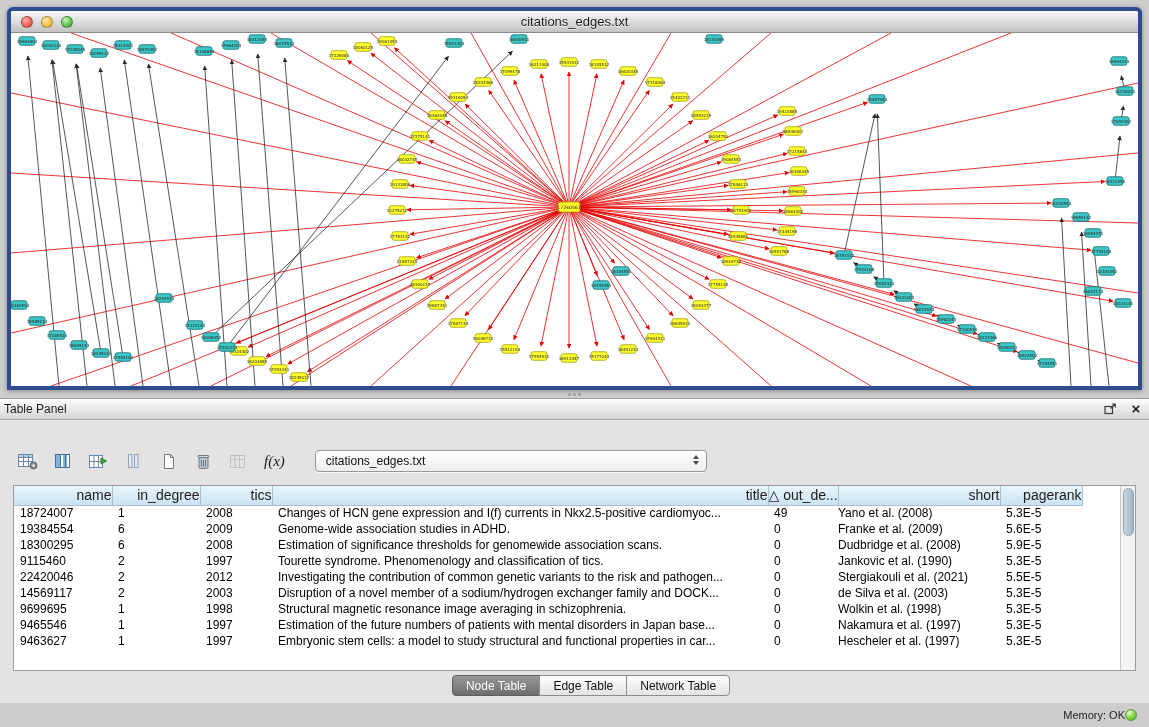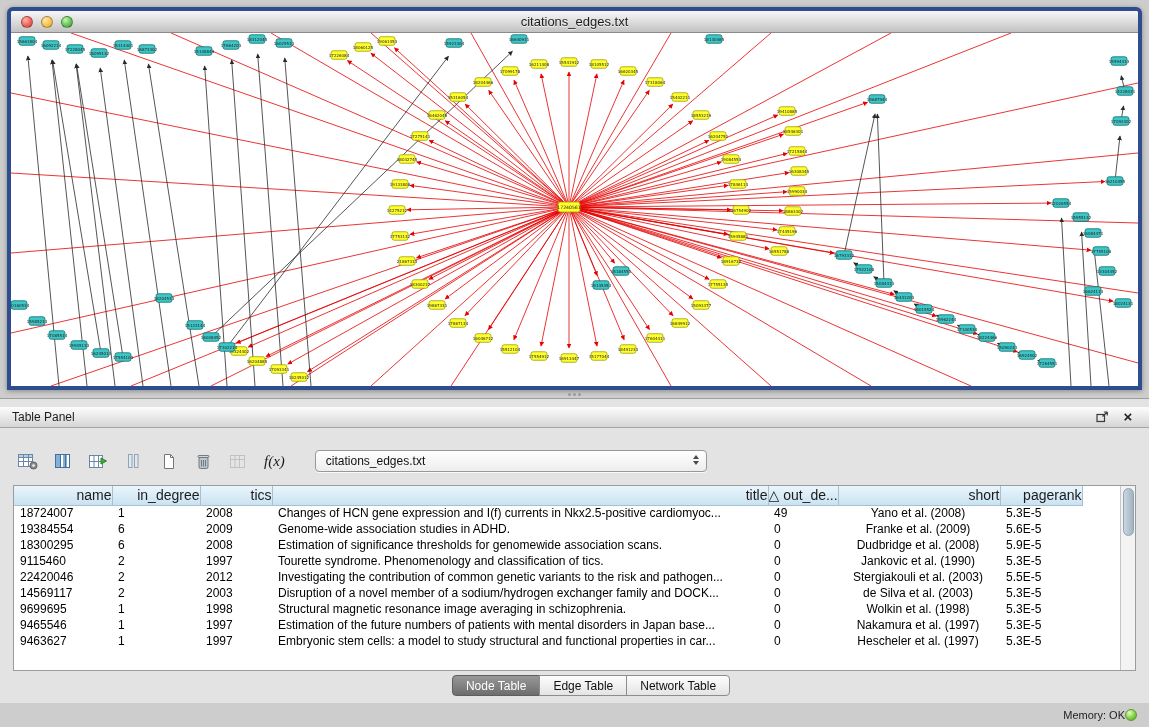--- a/index.html
+++ b/index.html
@@ -34,7 +34,7 @@
   .table-panel{position:absolute;left:0;top:398px;width:1149px;height:305px;background:#e3e3e3;border-top:1px solid #9d9d9d;}
   .panel-header{
     height:21px;background:linear-gradient(#fdfdfd,#d5d5d5);border-bottom:1px solid #a5a5a5;
-    display:flex;align-items:center;padding:0 12px;font-size:12px;color:#1c1c1c;margin-top:8px;
+    display:flex;align-items:center;padding:0 4px;font-size:12px;color:#1c1c1c;
   }
   .panel-header .spacer{flex:1;}
   .hbtn{width:18px;height:16px;display:flex;align-items:center;justify-content:center;margin-left:8px;cursor:default;}

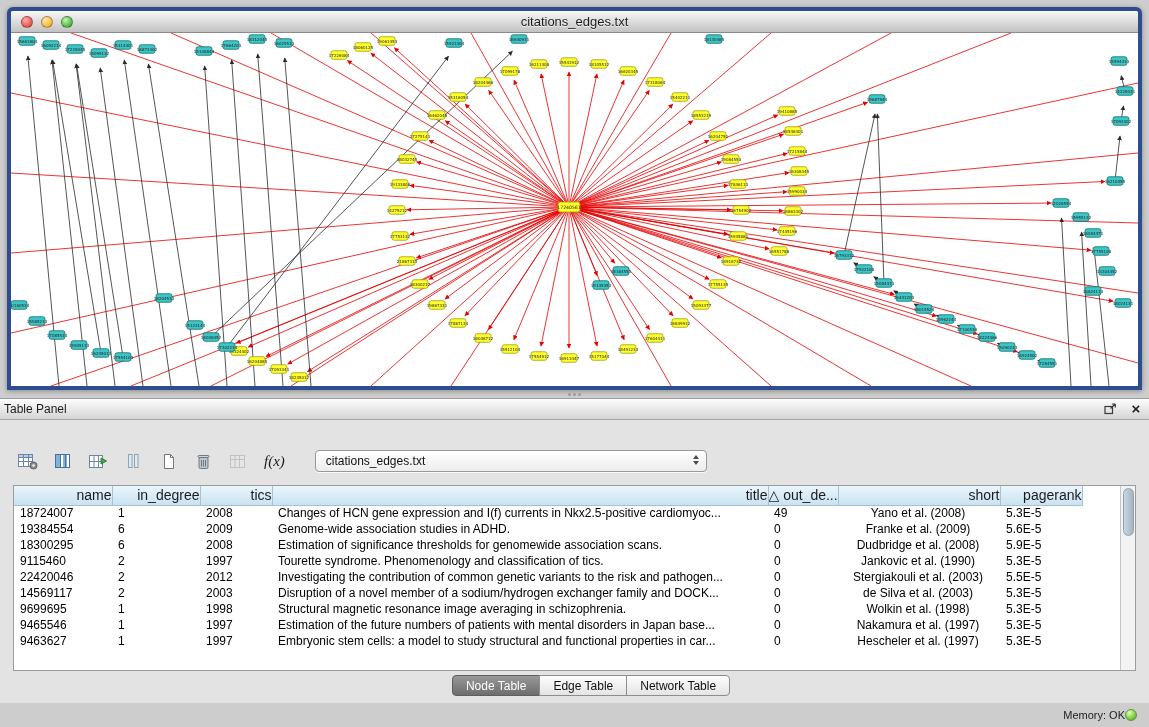--- a/index.html
+++ b/index.html
@@ -65,7 +65,7 @@
   }
   th:first-child{border-left:none;}
   td{height:16px;padding:0 2px 0 6px;white-space:nowrap;overflow:hidden;color:#000;}
-  td.c-center{text-align:center;padding-left:0;}
+  td.c-center{padding-left:0;}
   .vscroll{position:absolute;right:0;top:0;bottom:0;width:15px;background:#f3f3f3;border-left:1px solid #c6c6c6;}
   .vthumb{position:absolute;left:2px;top:2px;width:11px;height:48px;border-radius:6px;background:linear-gradient(90deg,#cdd6de,#9fb4c4);border:1px solid #8fa3b3;}
   

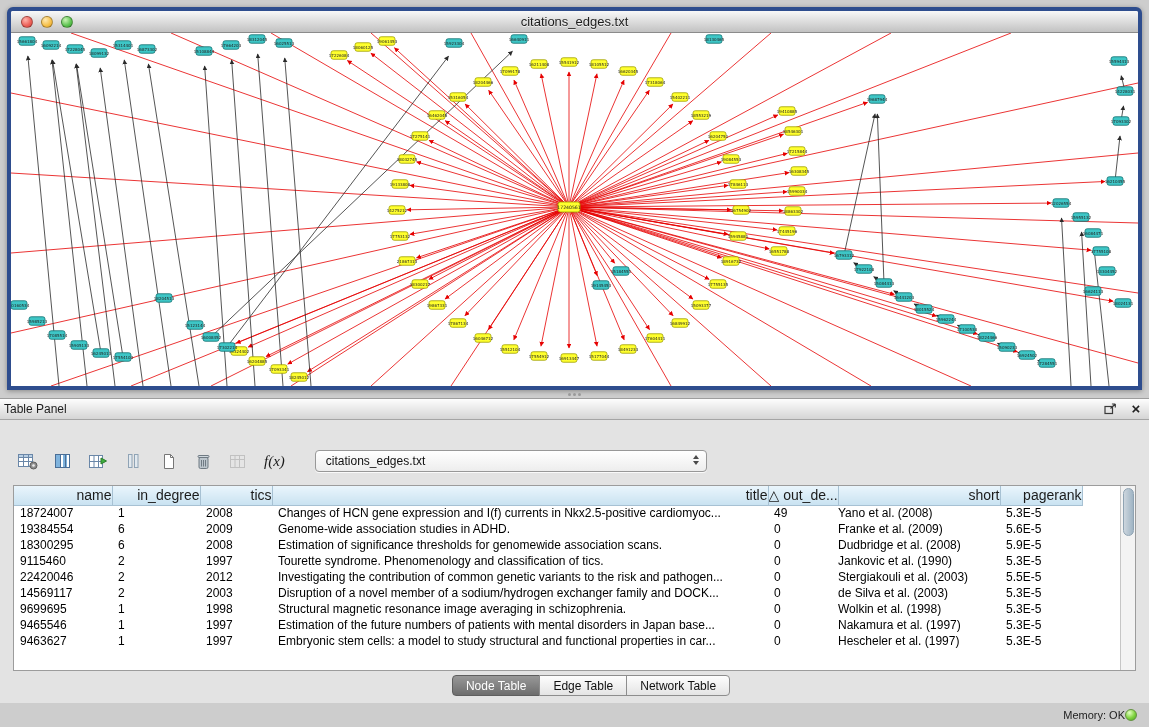--- a/index.html
+++ b/index.html
@@ -587,7 +587,7 @@
             <td>2012</td>
             <td>Investigating the contribution of common genetic variants to the risk and pathogen...</td>
             <td>0</td>
-            <td class="c-center">Stergiakouli et al. (2003)</td>
+            <td class="c-center">Stergiakouli et al. (2021)</td>
             <td>5.5E-5</td>
           </tr>
           <tr>

